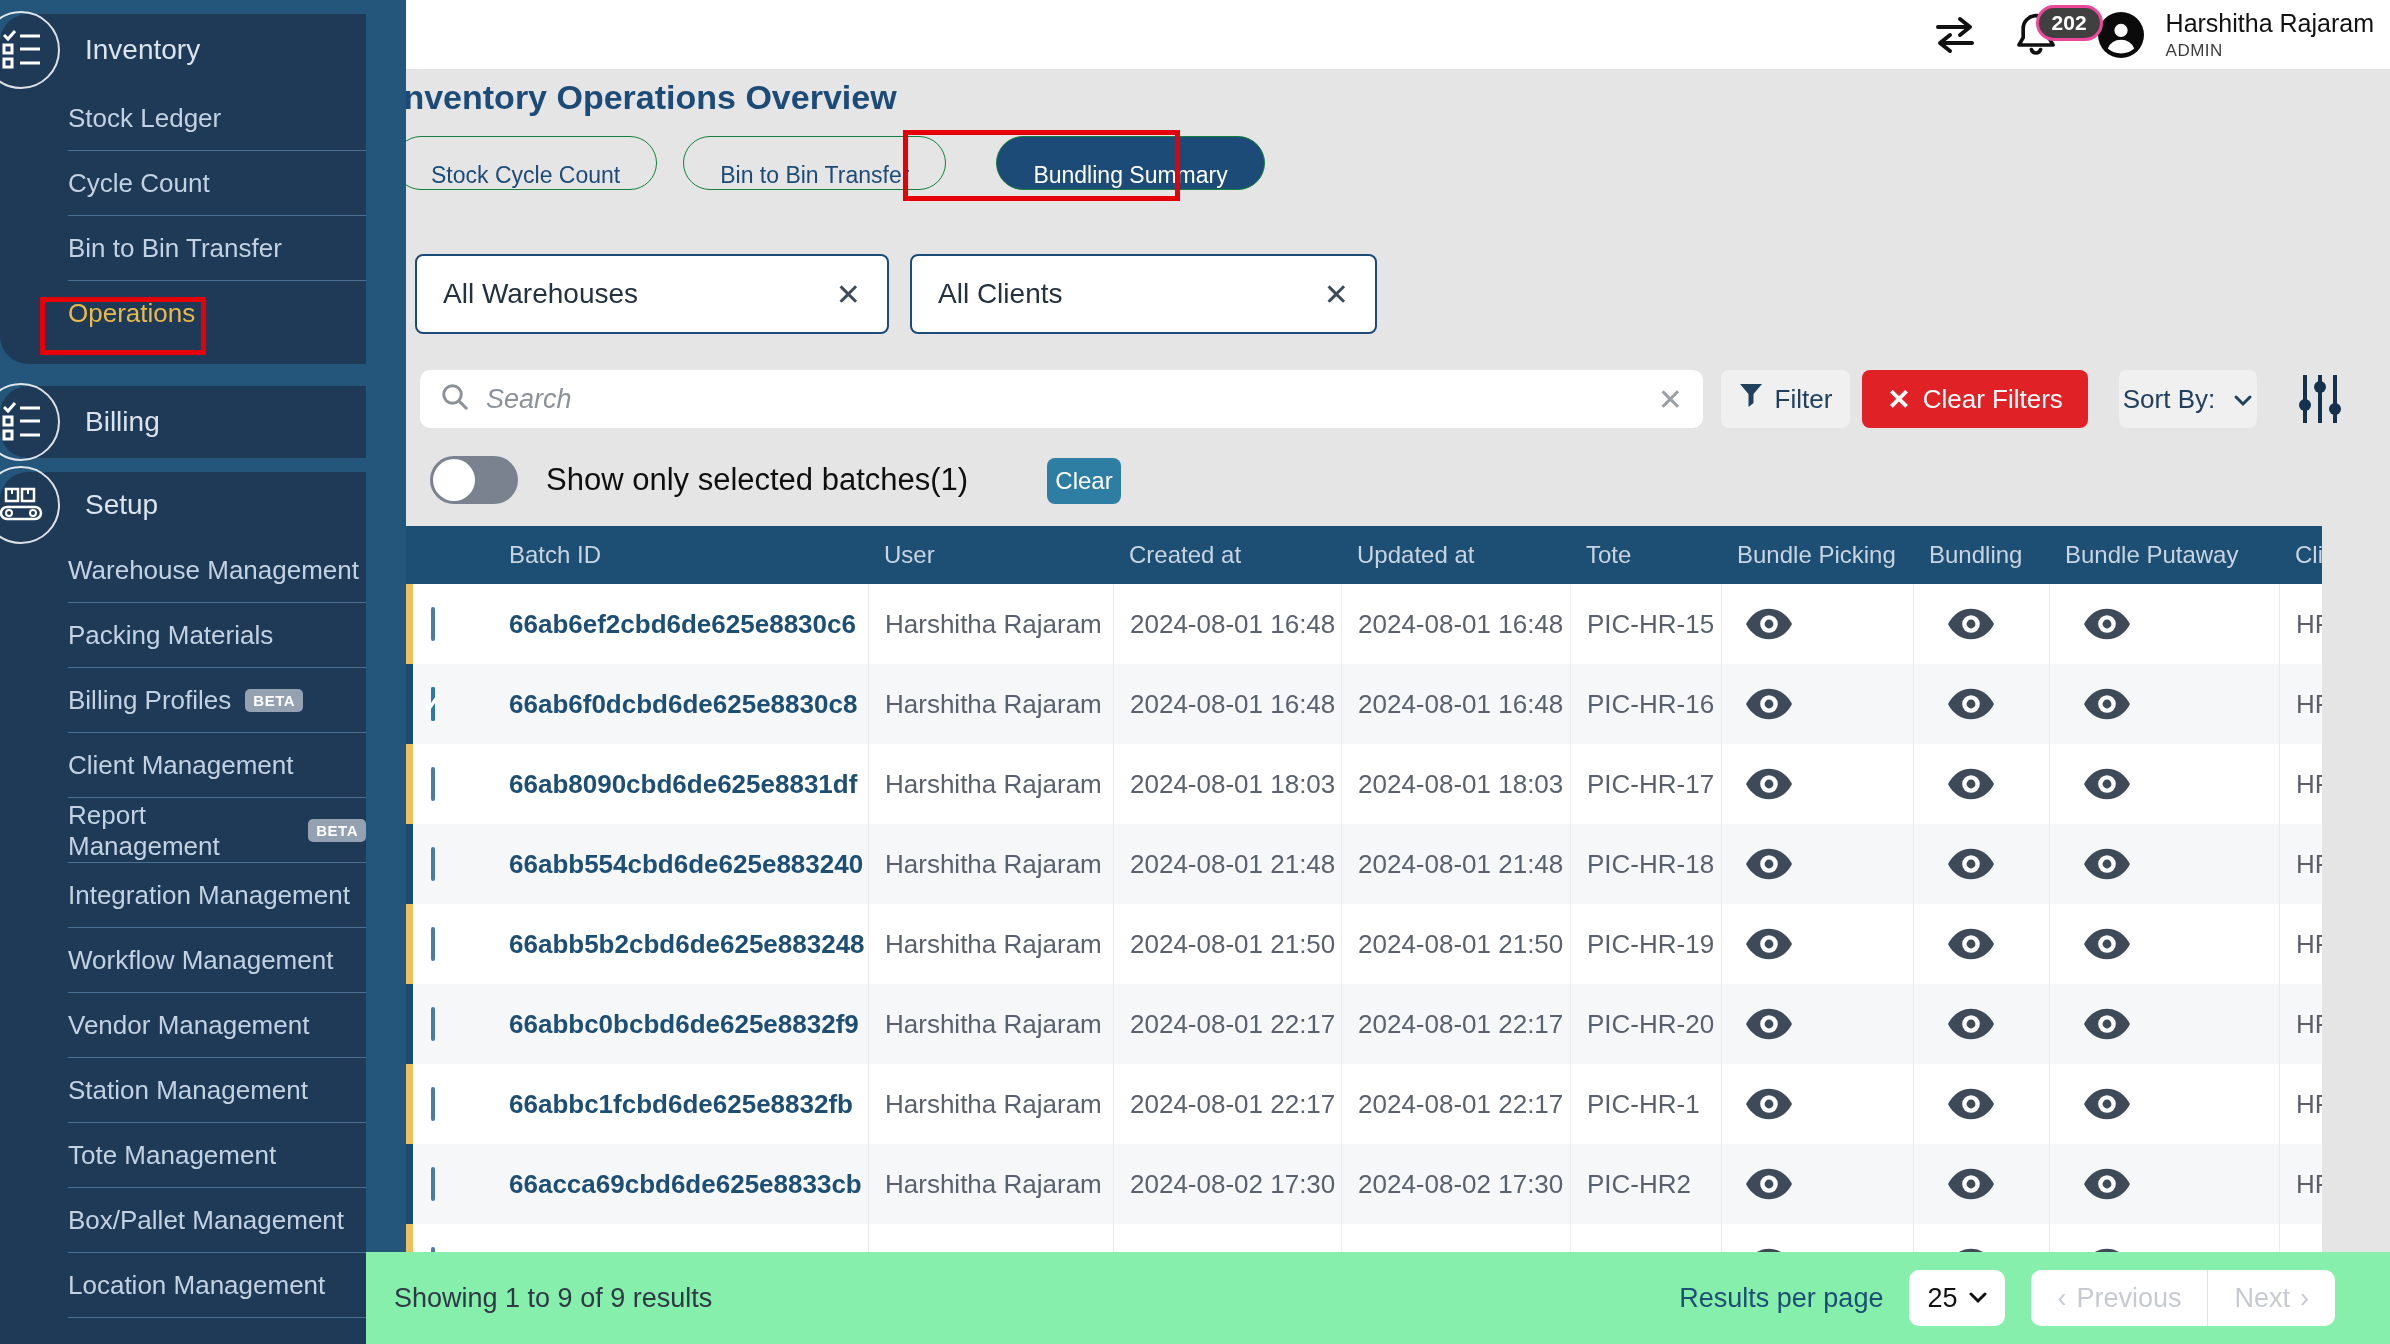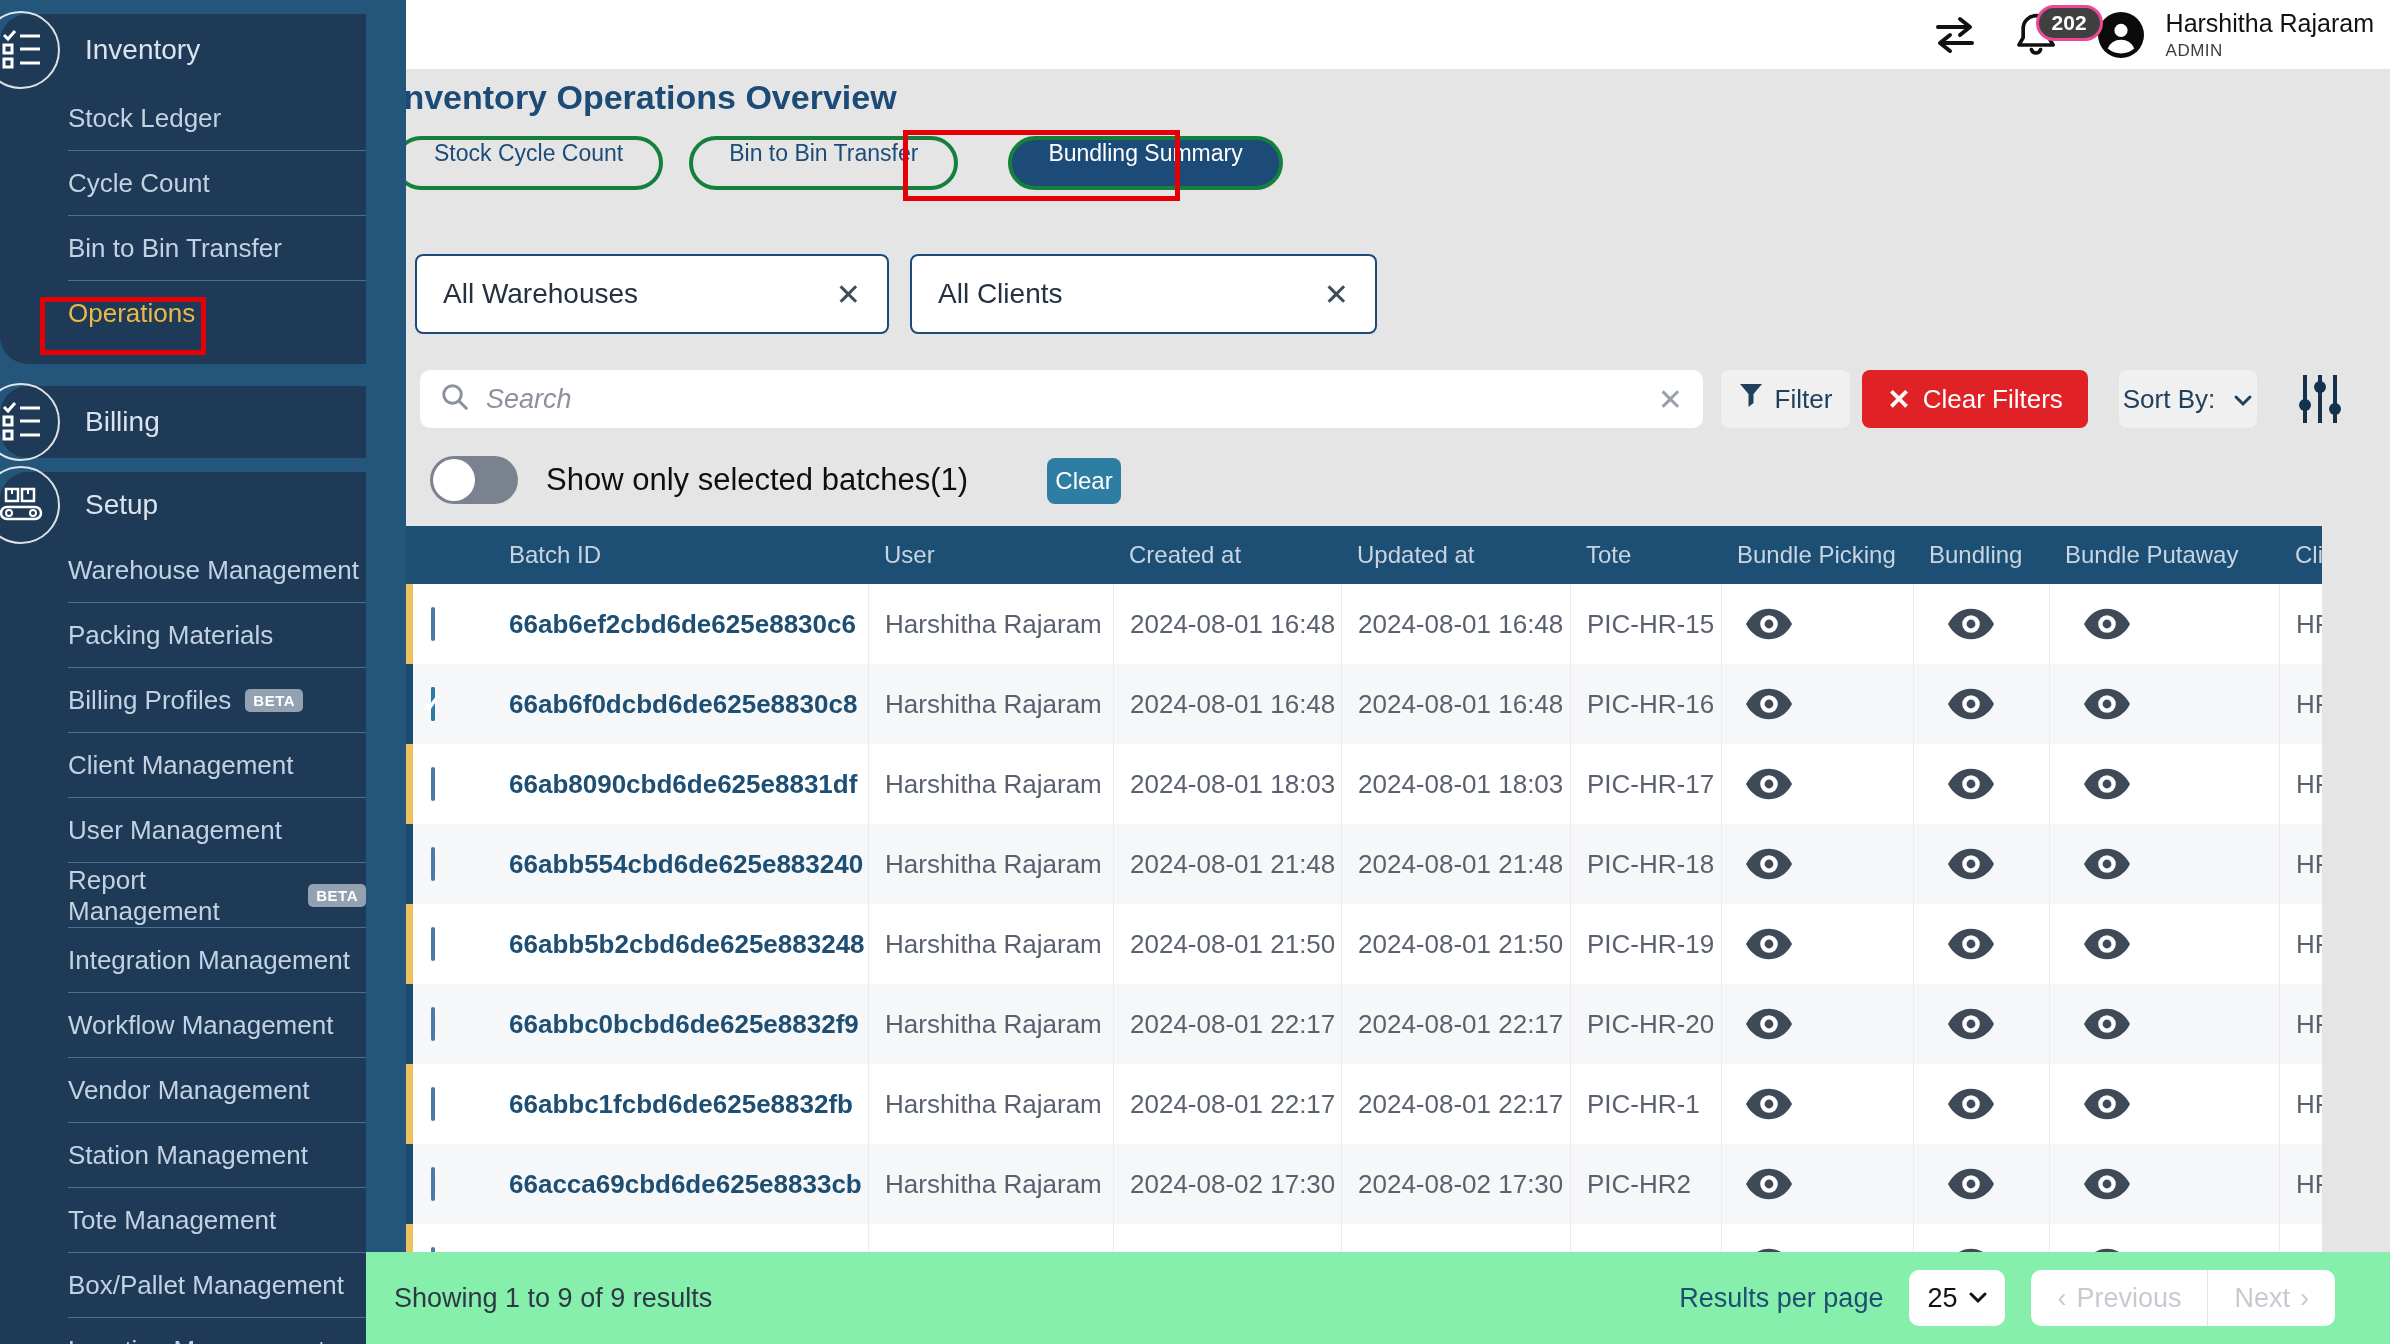--- a/index.html
+++ b/index.html
@@ -48,8 +48,8 @@
   
   .page-title{position:absolute;left:394px;top:78px;font-size:34px;font-weight:bold;color:#1c4b77;z-index:3;}
   .tabs{position:absolute;left:394px;top:136px;display:flex;gap:26px;z-index:3;}
-  .tab{height:54px;border-radius:27px;border:4px solid #15803d;color:#1c4b77;font-size:23px;
-       display:flex;align-items:flex-start;padding:0 36px;background:transparent;cursor:pointer;white-space:nowrap;}
+  .tab{height:54px;border-radius:27px;border:1px solid #15803d;color:#1c4b77;font-size:23px;
+       display:flex;align-items:flex-end;padding:0 36px;background:transparent;cursor:pointer;white-space:nowrap;}
   .tab.active{background:#1c4b77;color:#fff;margin-left:24px;}
 
   

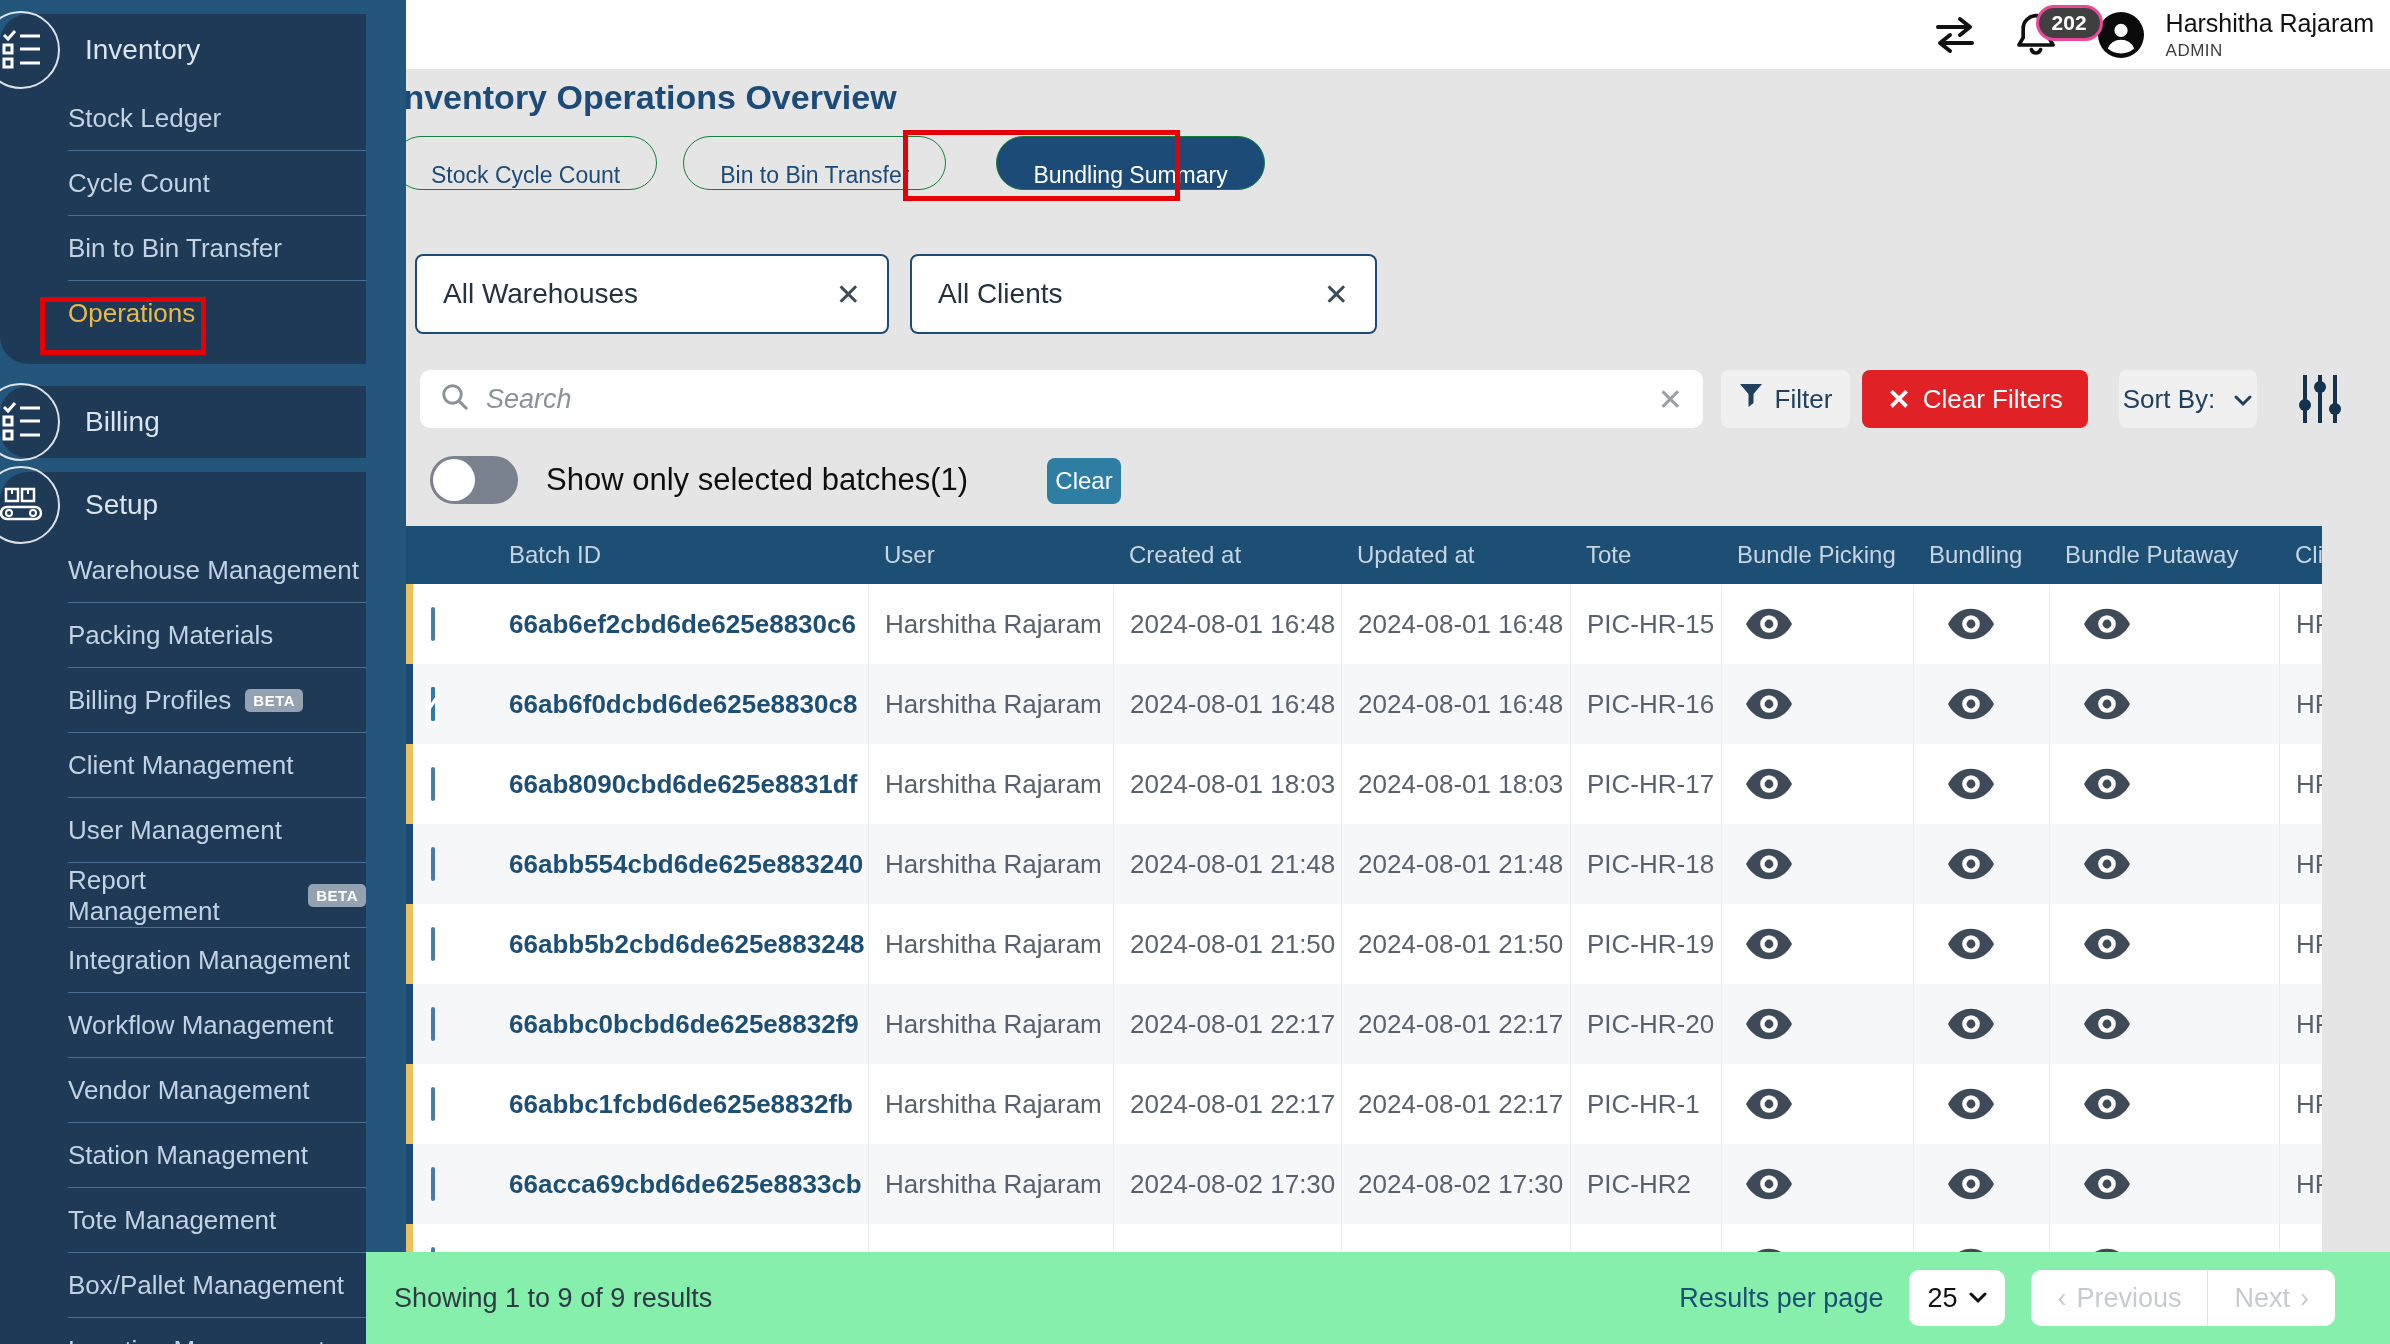--- a/index.html
+++ b/index.html
@@ -237,10 +237,6 @@
             <span class="nav-label">Client Management</span>
 
           </div>
-          <div class="nav-item odd">
-            <span class="nav-label">User Management</span>
-
-          </div>
           <div class="nav-item even">
             <span class="nav-label">Report Management</span>
             <span class="beta">BETA</span>

